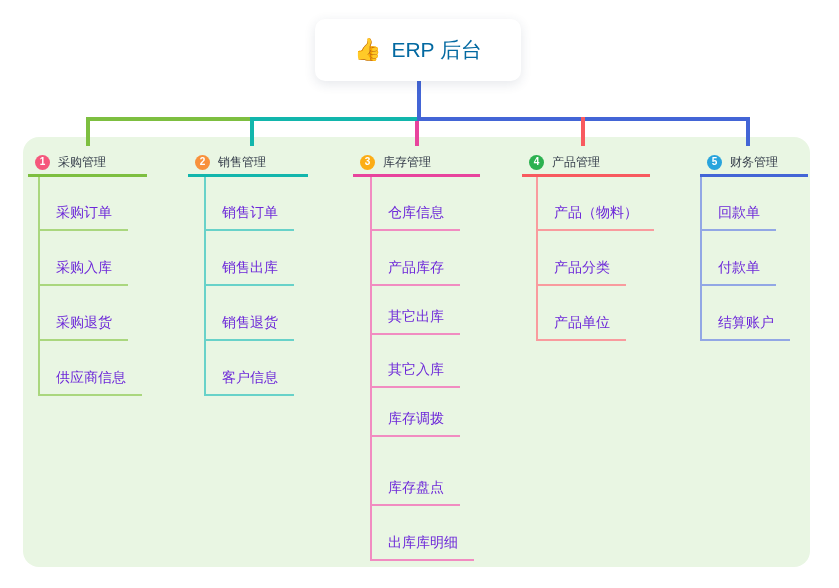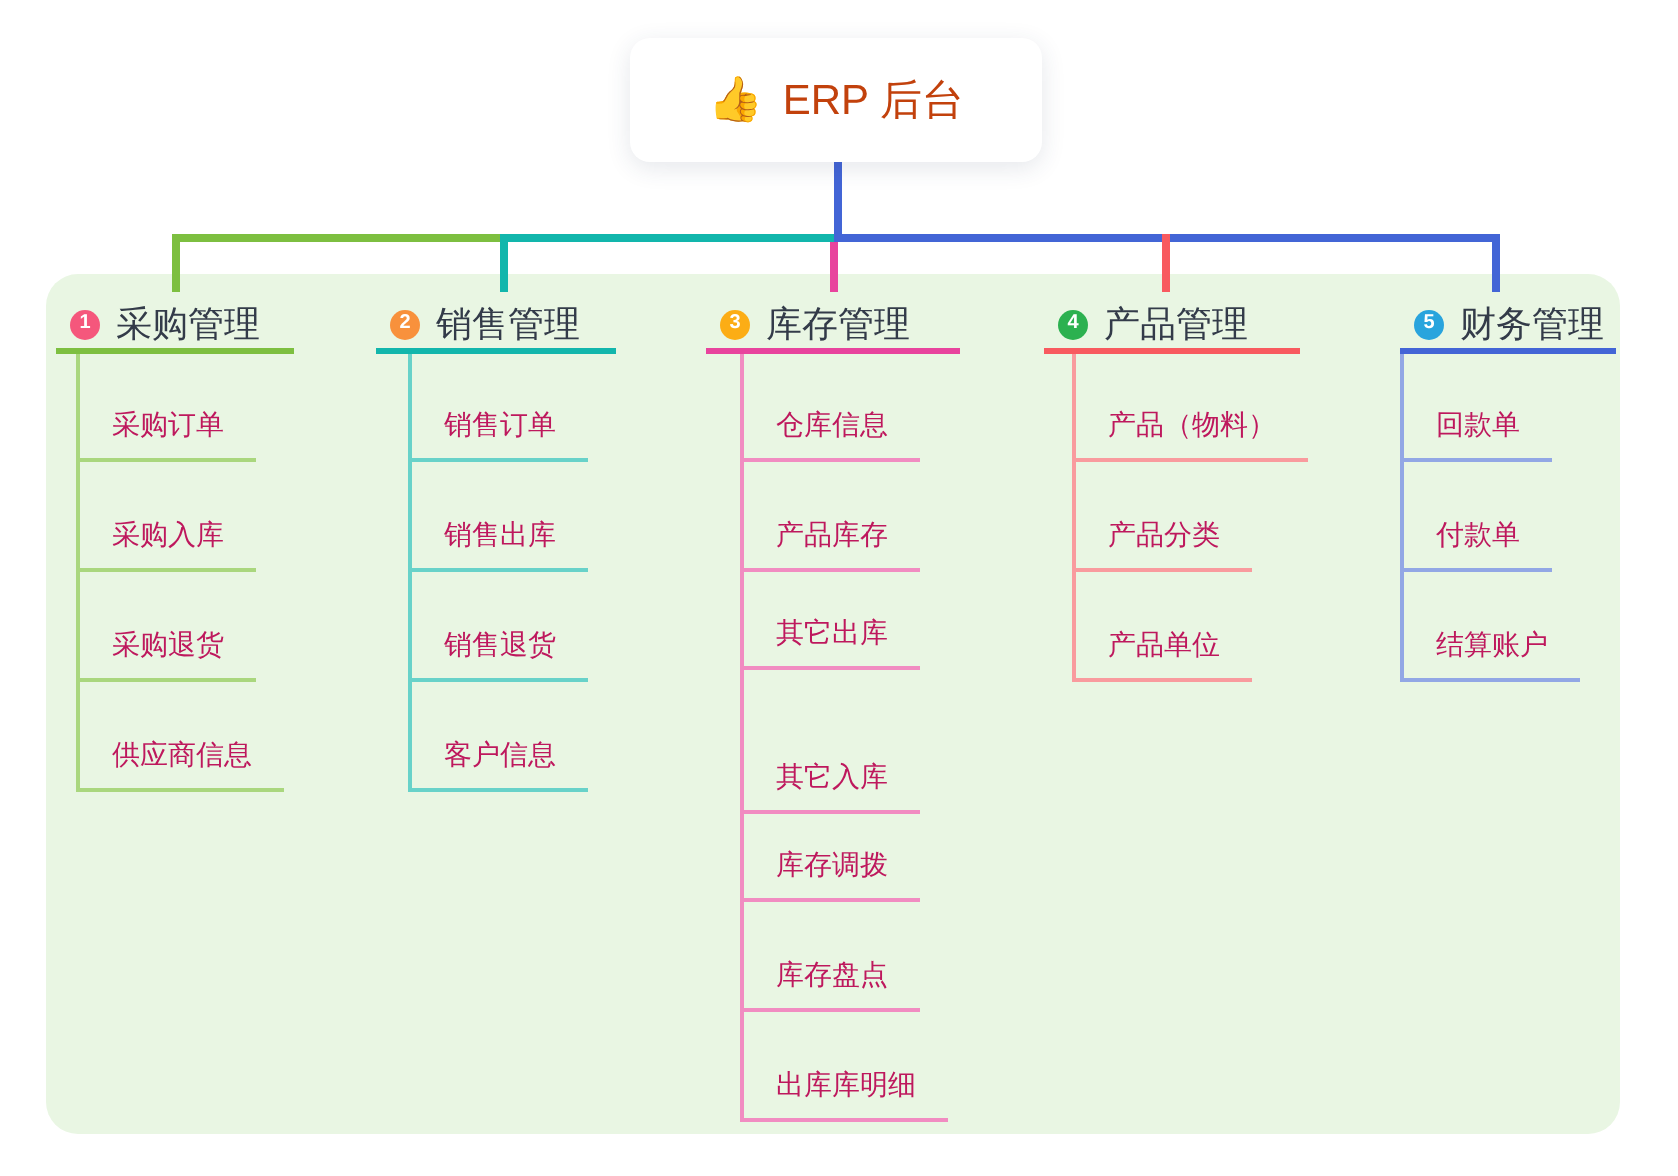--- a/index.html
+++ b/index.html
@@ -8,7 +8,7 @@
   .root-card{position:absolute;left:315px;top:19px;width:206px;height:62px;background:#ffffff;border-radius:10px;
     box-shadow:0 3px 12px rgba(40,60,90,0.12);display:flex;align-items:center;justify-content:center;gap:10px;cursor:pointer;}
   .root-icon{font-size:22px;line-height:1;}
-  .root-title{font-size:21px;color:#c2410c;white-space:nowrap;}
+  .root-title{font-size:21px;color:#0369a1;white-space:nowrap;}
   .seg{position:absolute;}
   .branch-title{position:absolute;height:27px;box-sizing:border-box;border-bottom:3px solid #000;
     display:flex;align-items:center;gap:8px;padding-left:7px;cursor:pointer;}

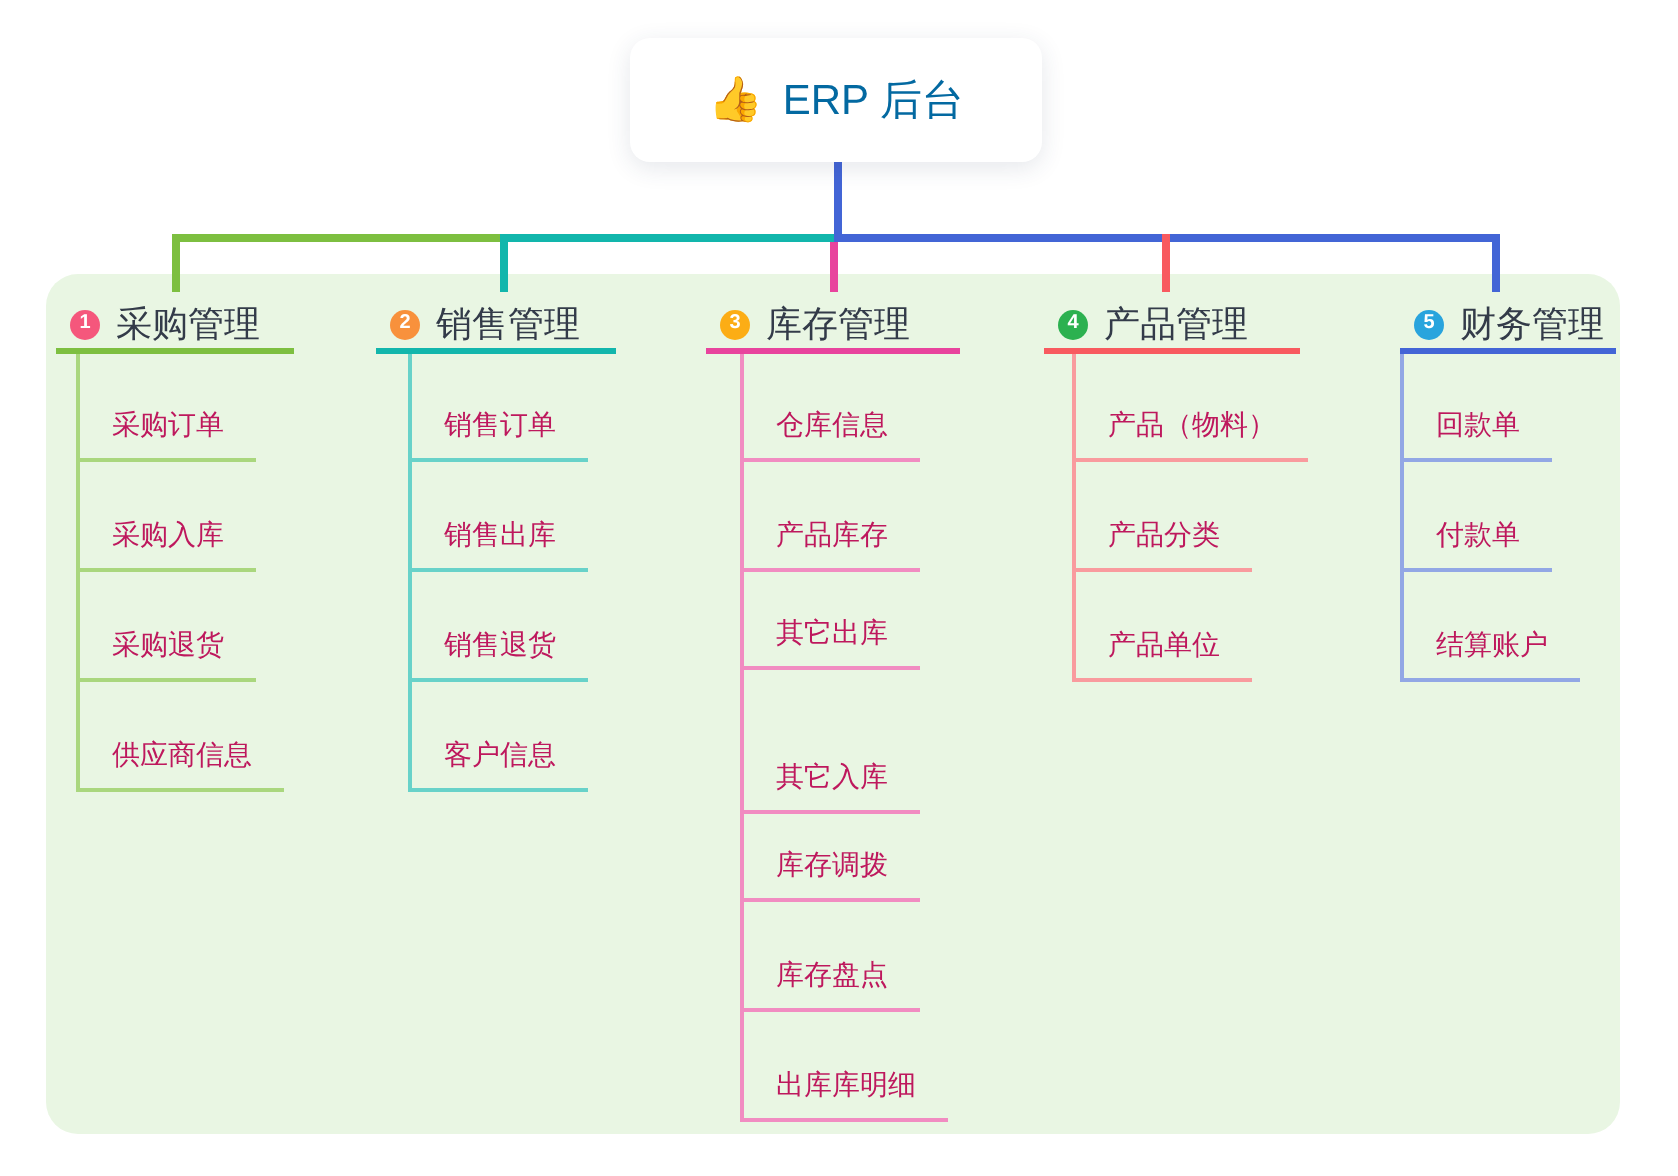--- a/index.html
+++ b/index.html
@@ -14,7 +14,7 @@
     display:flex;align-items:center;gap:8px;padding-left:7px;cursor:pointer;}
   .badge{width:15px;height:15px;flex:0 0 15px;border-radius:50%;color:#ffffff;font-size:10px;font-weight:bold;
     display:flex;align-items:center;justify-content:center;line-height:1;}
-  .btitle{font-size:18px;color:#333b49;white-space:nowrap;}
+  .btitle{font-size:12px;color:#333b49;white-space:nowrap;}
   .spine{position:absolute;width:2px;}
   .sub{position:absolute;height:32px;box-sizing:border-box;border-bottom:2px solid #000;
     padding:0 16px 7px 18px;display:flex;align-items:flex-end;cursor:pointer;}

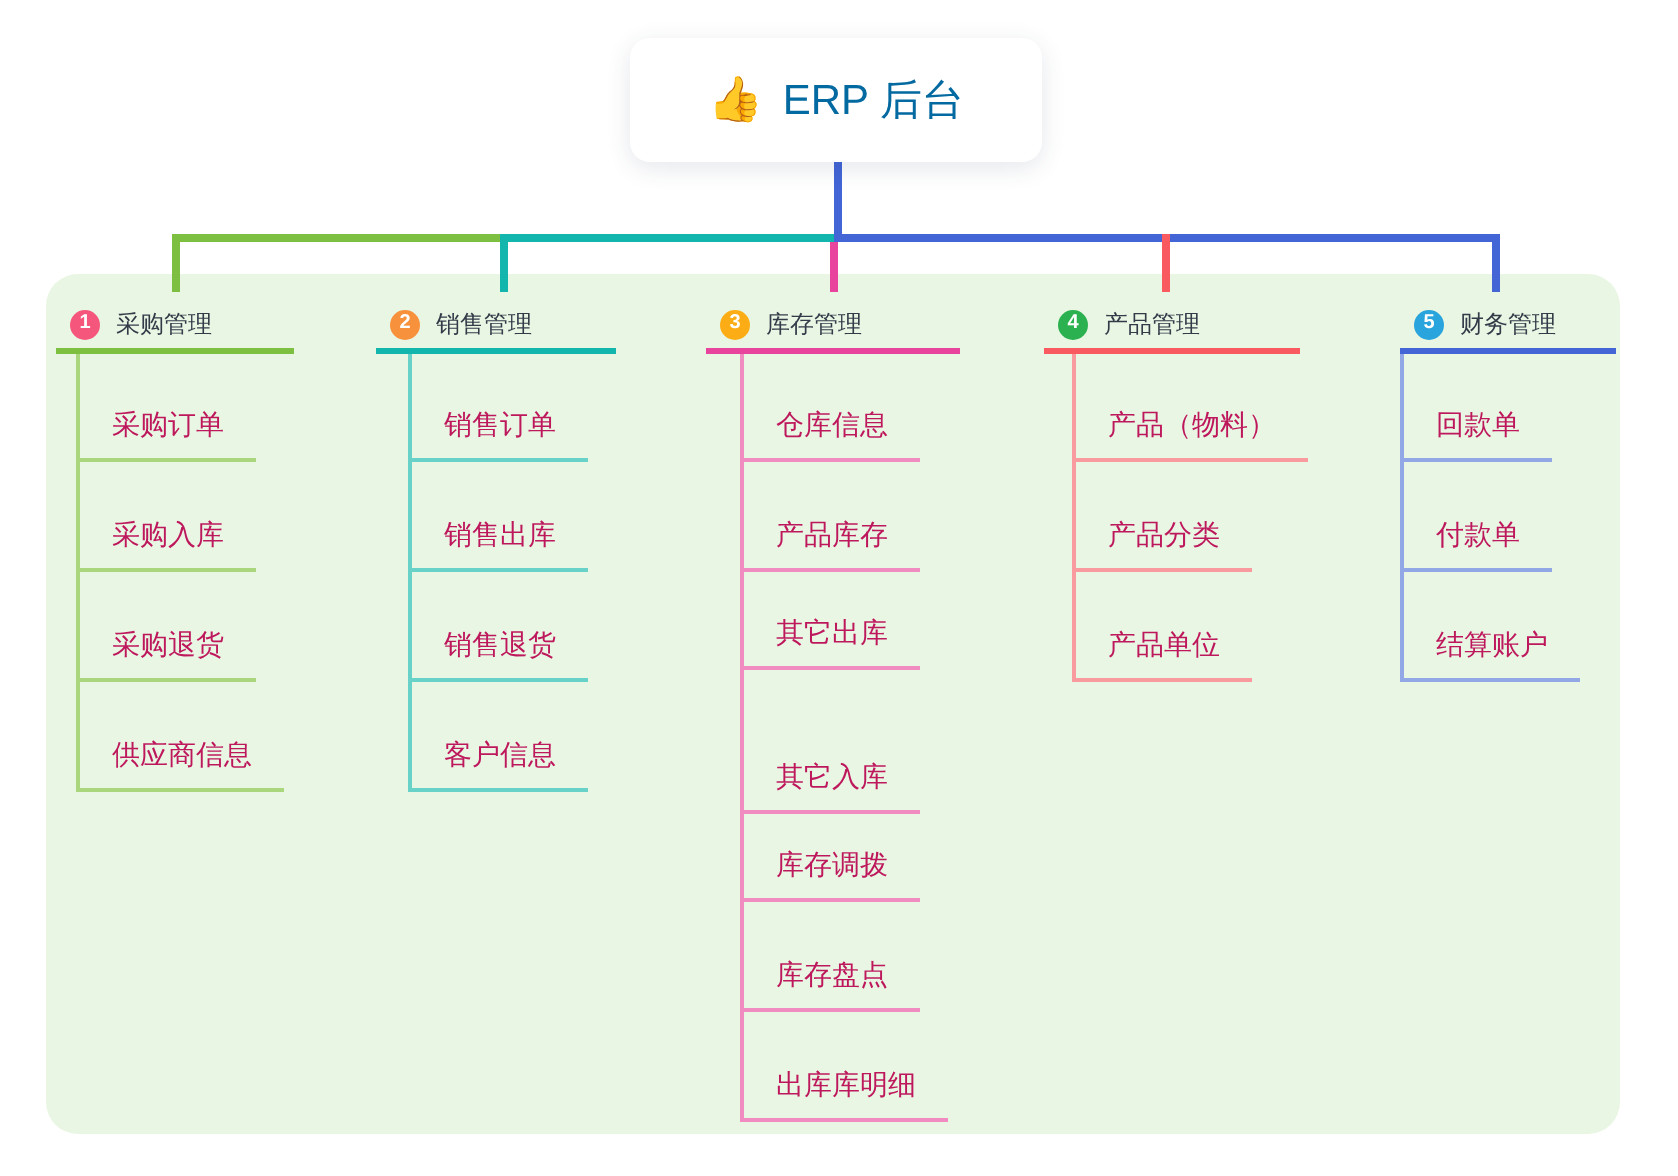--- a/index.html
+++ b/index.html
@@ -18,7 +18,7 @@
   .spine{position:absolute;width:2px;}
   .sub{position:absolute;height:32px;box-sizing:border-box;border-bottom:2px solid #000;
     padding:0 16px 7px 18px;display:flex;align-items:flex-end;cursor:pointer;}
-  .sub span{font-size:14px;color:#be185d;white-space:nowrap;}
+  .sub span{font-size:14px;color:#6d28d9;white-space:nowrap;}
 </style>
 </head>
 <body>

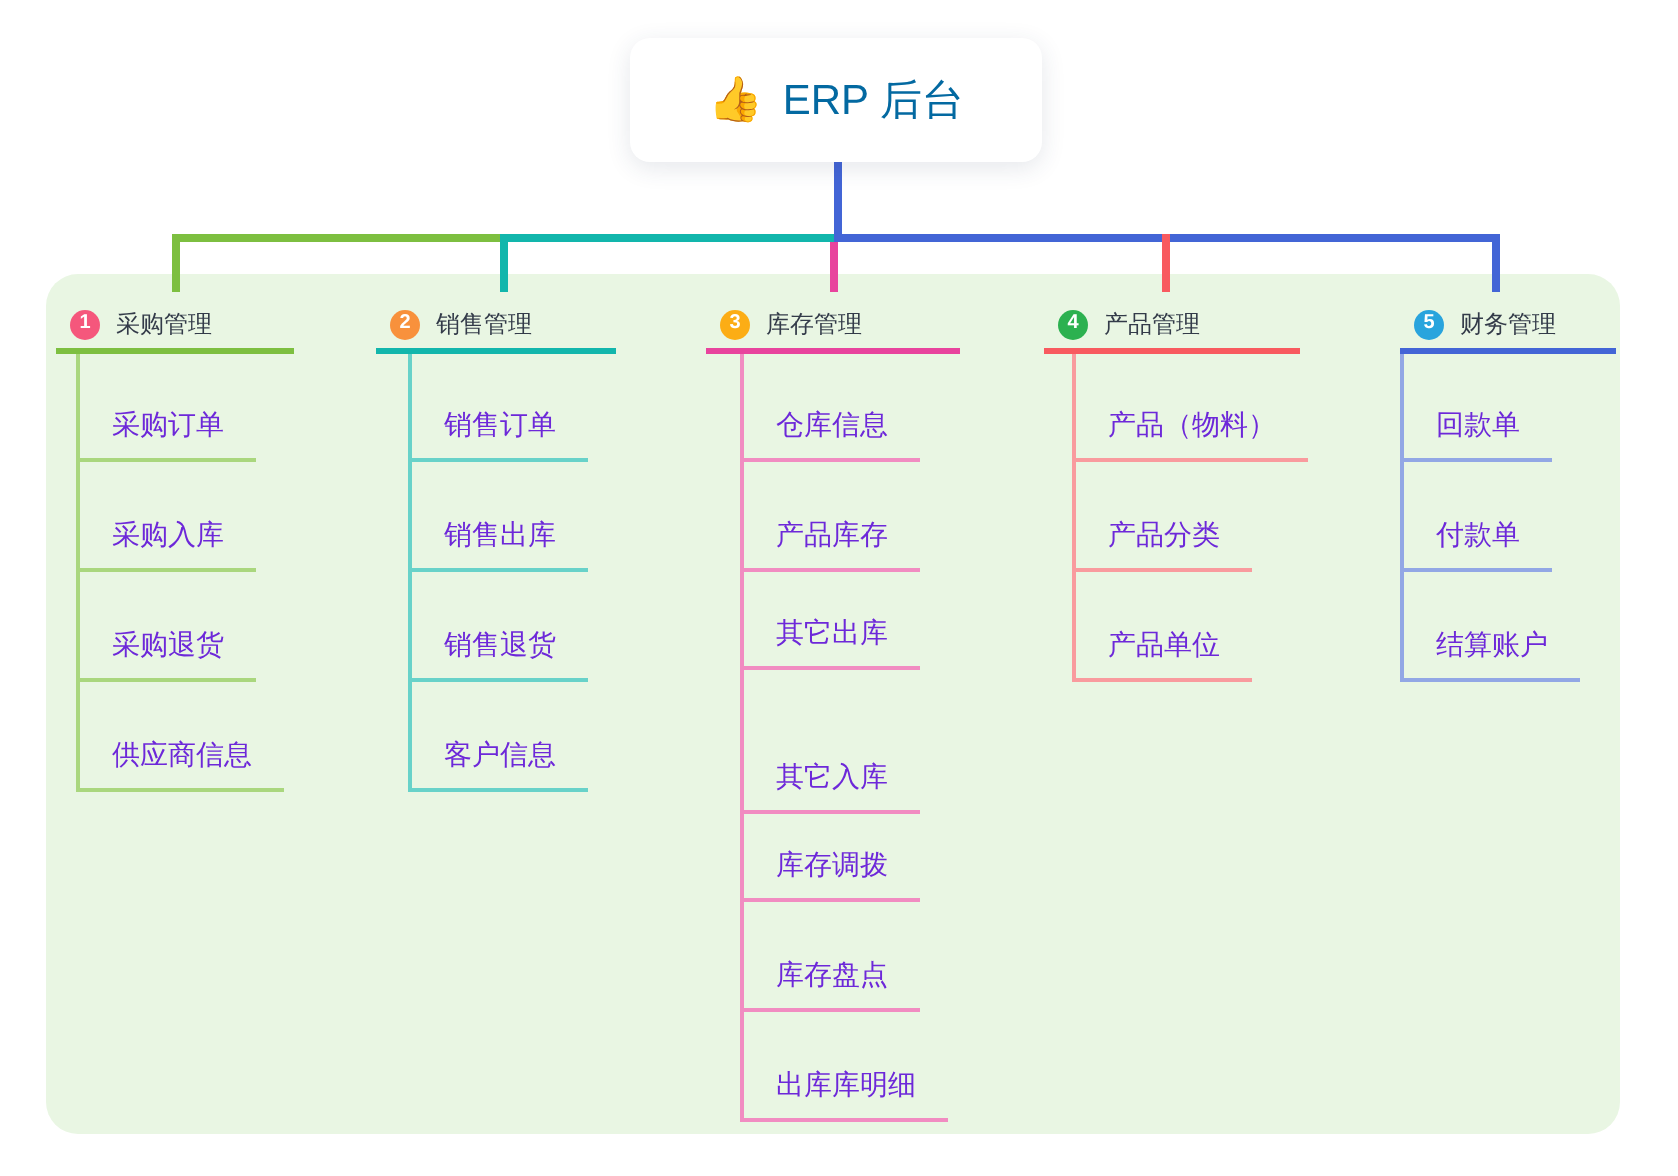--- a/index.html
+++ b/index.html
@@ -94,7 +94,7 @@
   <div class="sub" style="left: 370px; top: 303px; border-bottom-color: rgb(241, 140, 193);">
       <span>其它出库</span>
     </div>
-  <div class="sub" style="left: 370px; top: 375px; border-bottom-color: rgb(241, 140, 193);">
+  <div class="sub" style="left: 370px; top: 356px; border-bottom-color: rgb(241, 140, 193);">
       <span>其它入库</span>
     </div>
   <div class="sub" style="left: 370px; top: 419px; border-bottom-color: rgb(241, 140, 193);">

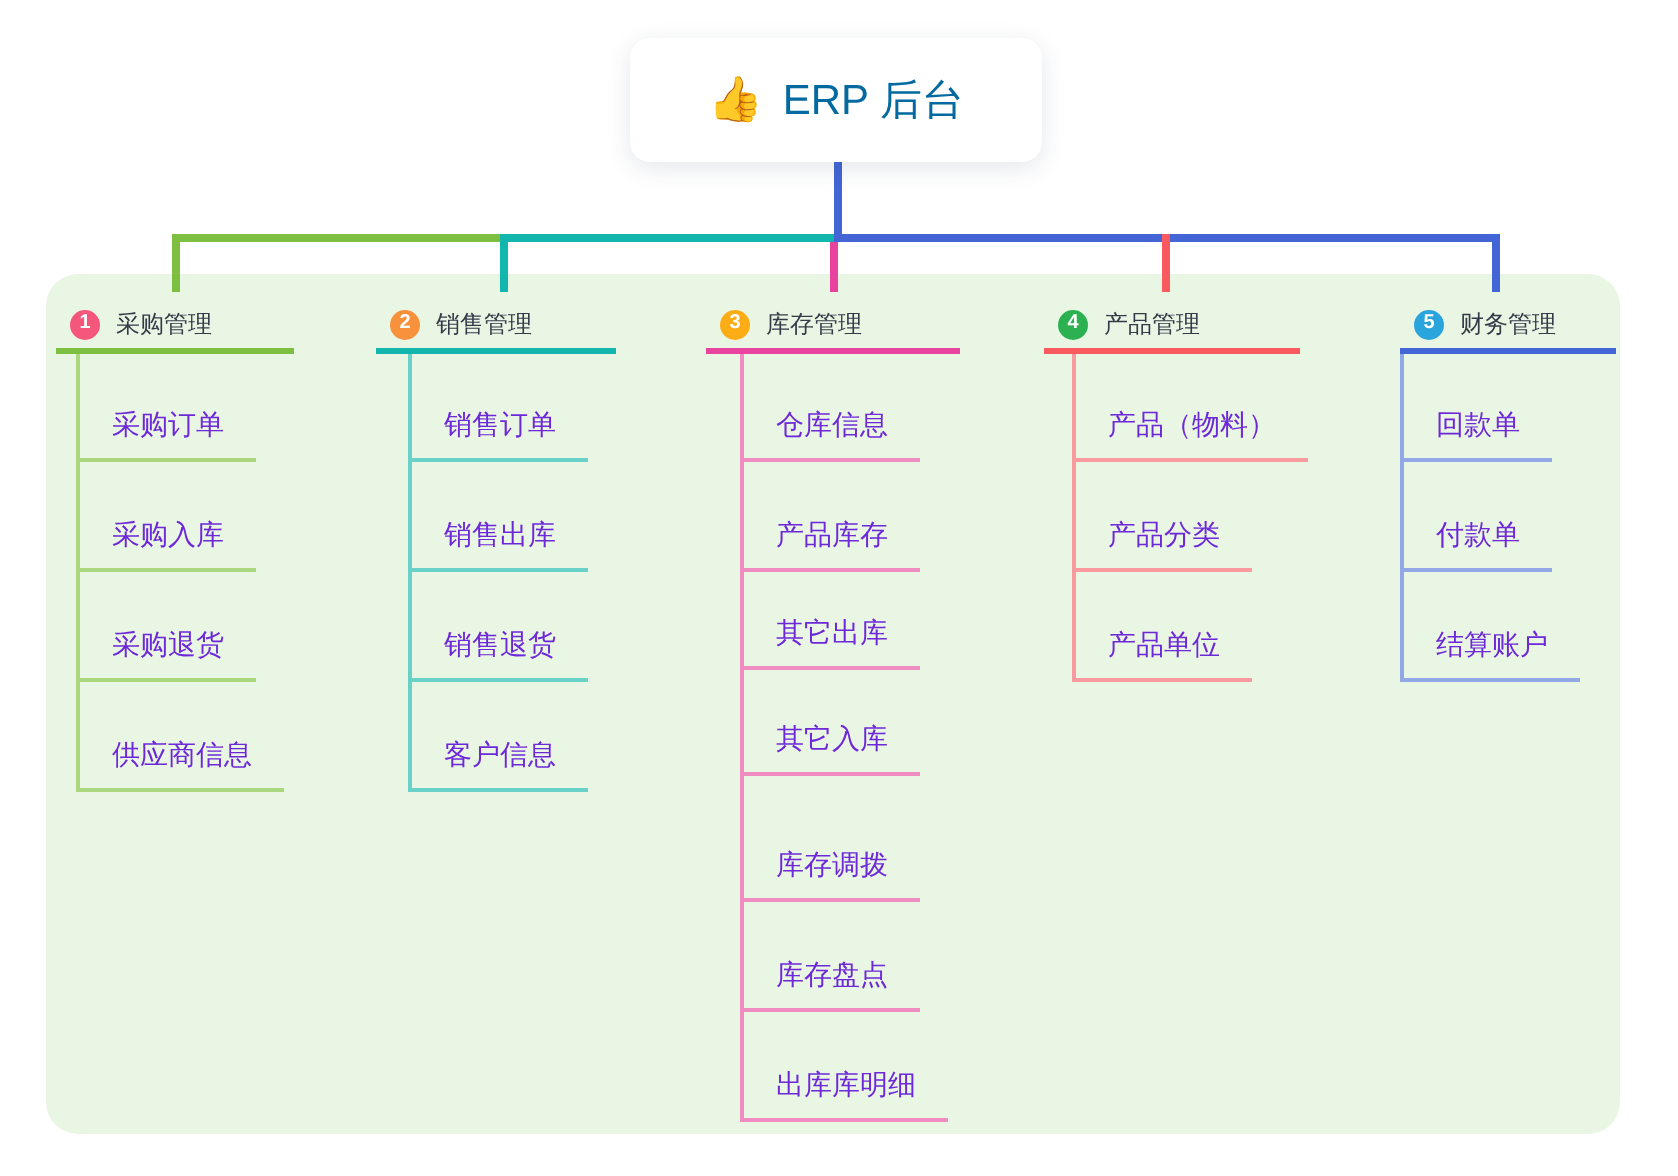--- a/index.html
+++ b/index.html
@@ -97,7 +97,7 @@
   <div class="sub" style="left: 370px; top: 356px; border-bottom-color: rgb(241, 140, 193);">
       <span>其它入库</span>
     </div>
-  <div class="sub" style="left: 370px; top: 419px; border-bottom-color: rgb(241, 140, 193);">
+  <div class="sub" style="left: 370px; top: 405px; border-bottom-color: rgb(241, 140, 193);">
       <span>库存调拨</span>
     </div>
   <div class="sub" style="left: 370px; top: 474px; border-bottom-color: rgb(241, 140, 193); justify-content: flex-end;">

